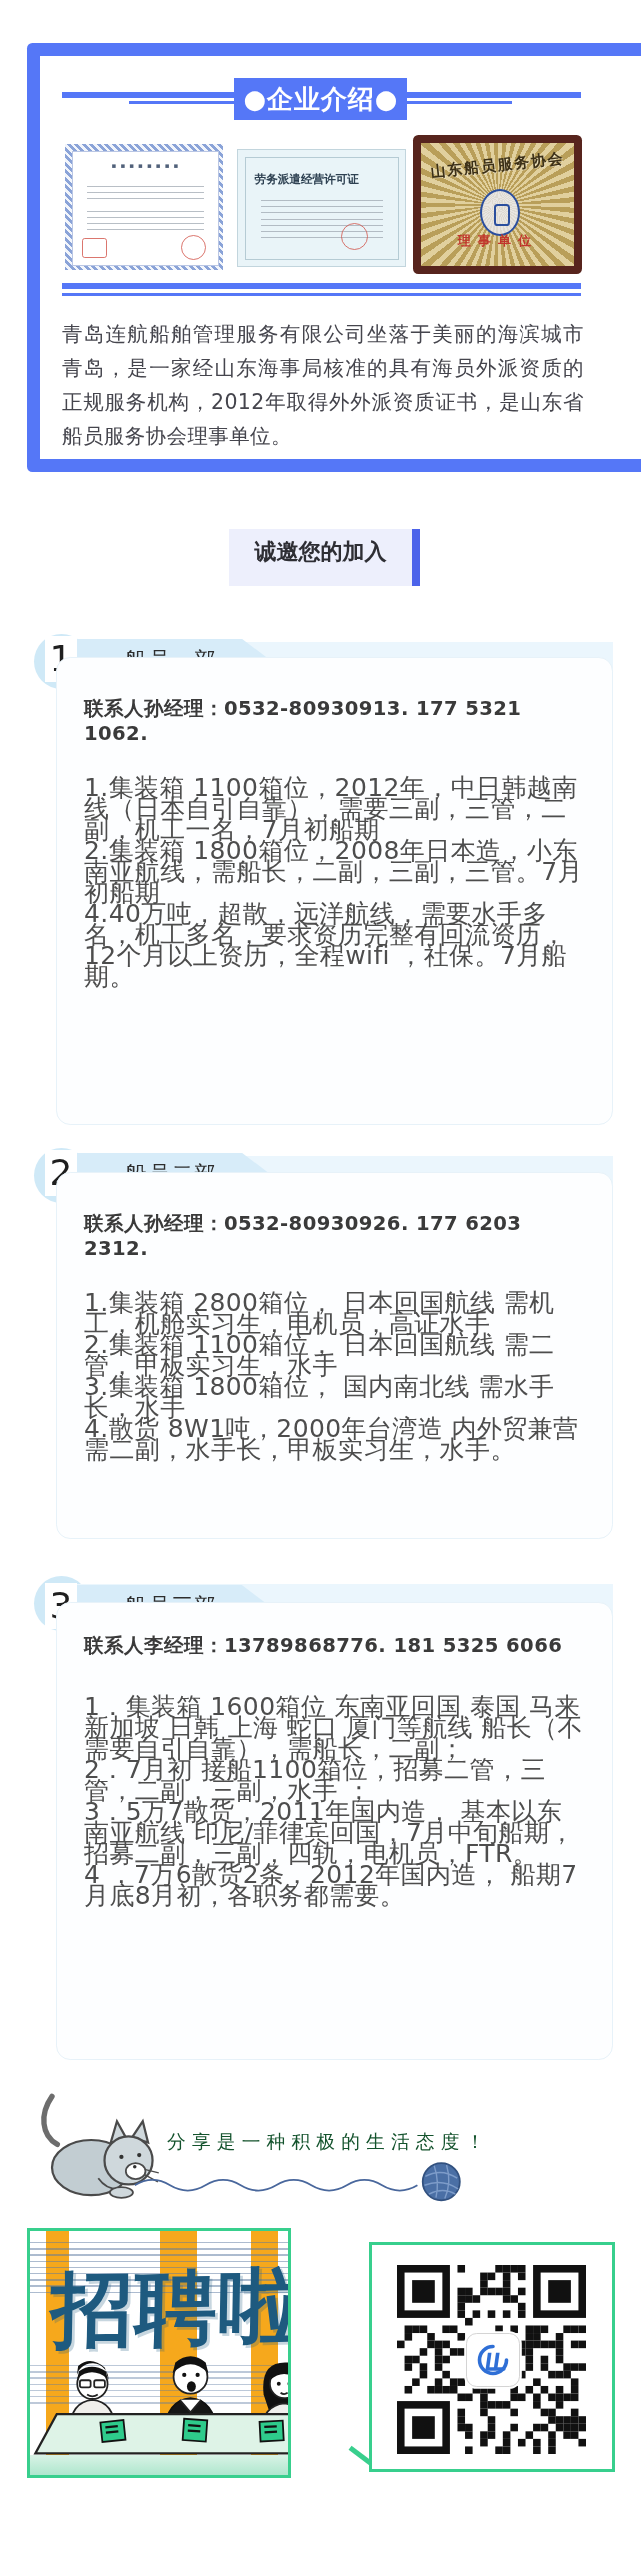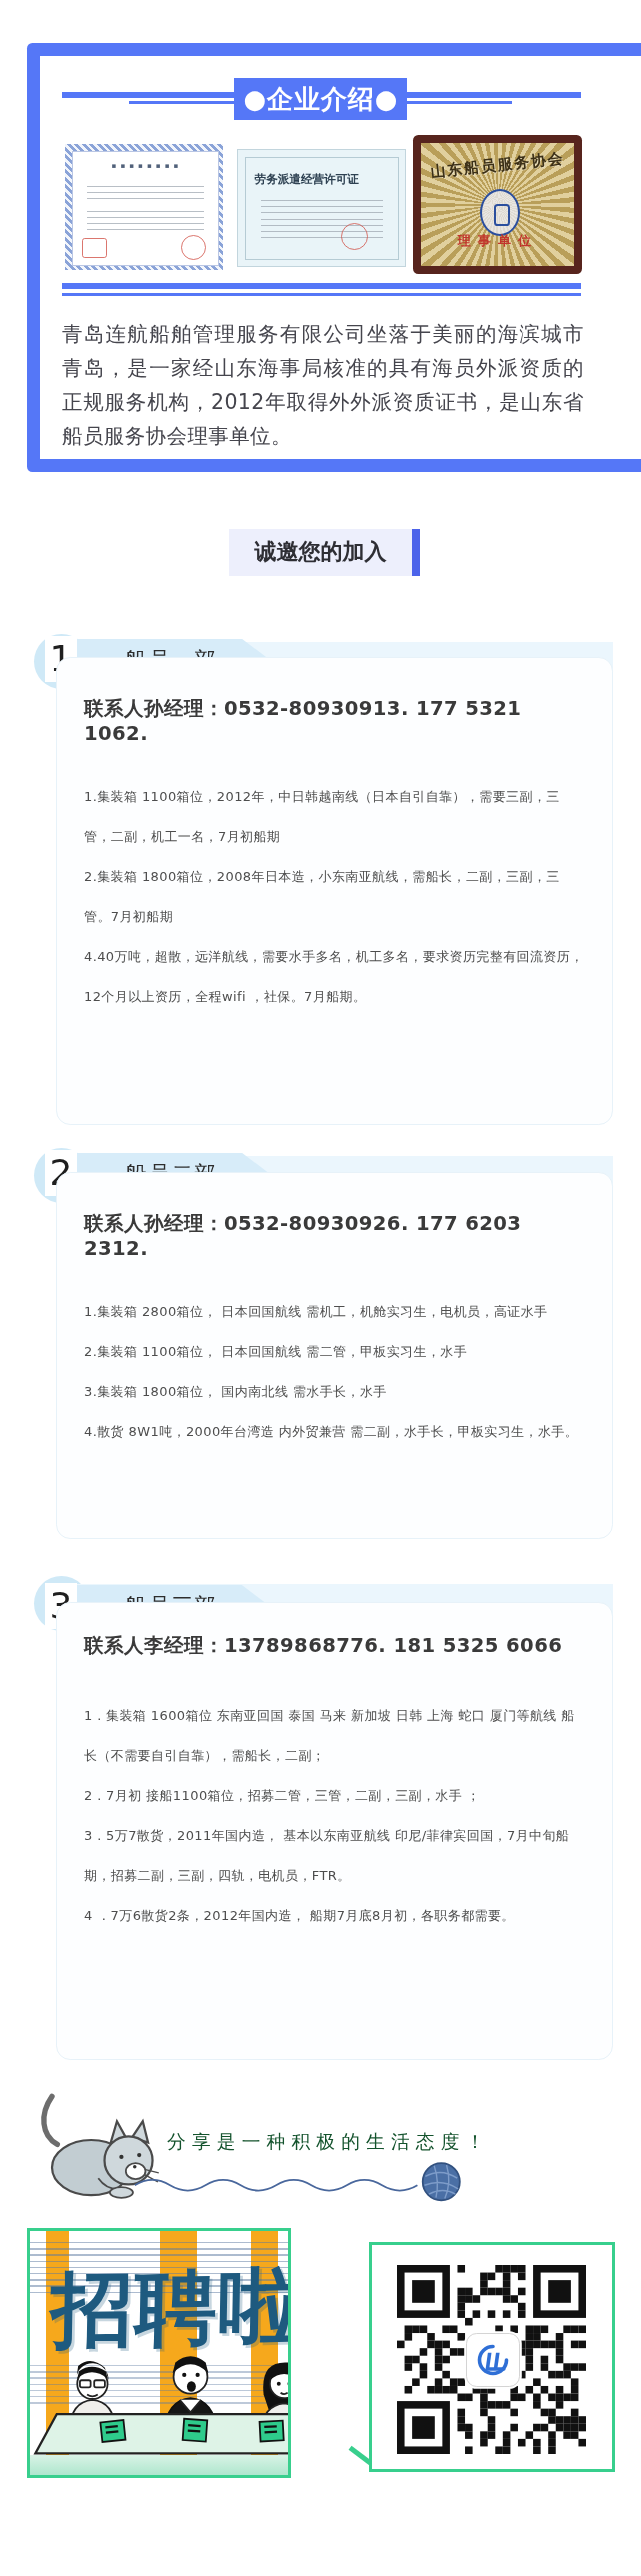--- a/index.html
+++ b/index.html
@@ -44,7 +44,7 @@
     text-align:justify;letter-spacing:0.4px;}
 
   
-  .invite{left:229px;top:529px;width:191px;height:47px;background:#edeffc;}
+  .invite{left:229px;top:529px;width:191px;height:57px;background:#edeffc;}
   .invite-label{position:absolute;left:0;right:8px;top:0;bottom:0;text-align:center;line-height:45px;
     font-size:22px;font-weight:bold;color:#2e2e34;}
   .invite-bar{position:absolute;right:0;top:0;width:8px;height:100%;background:#4c63ea;}

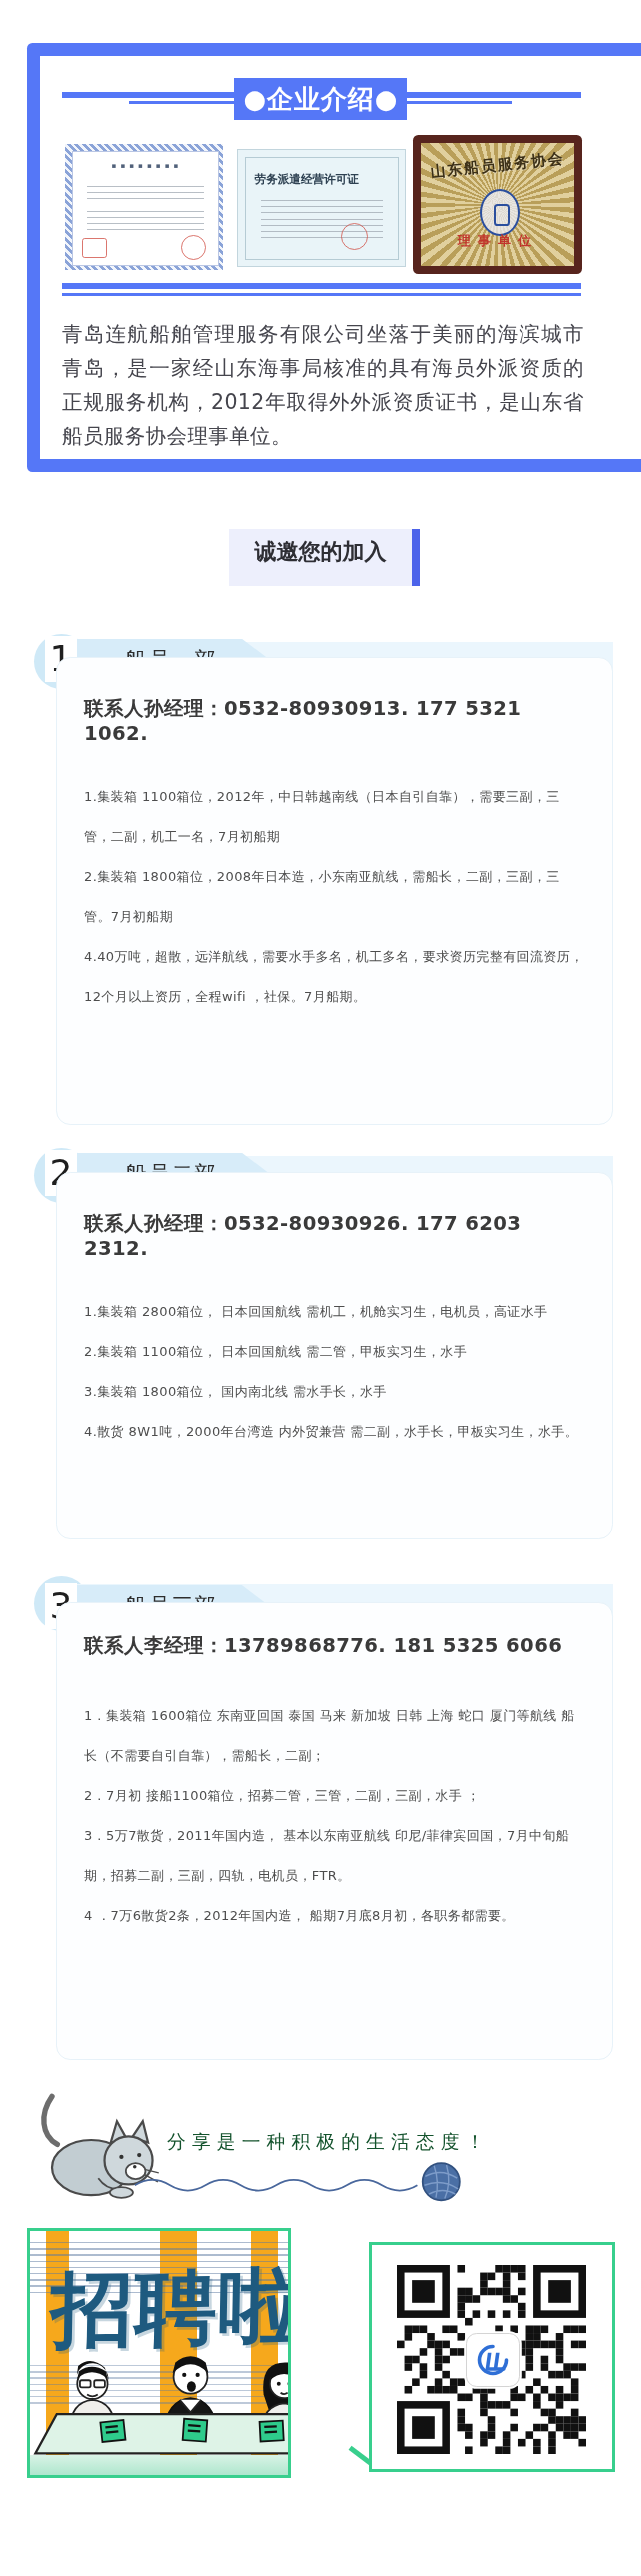--- a/index.html
+++ b/index.html
@@ -61,7 +61,7 @@
   .sec-card{left:56px;width:557px;background:#fdfeff;border:1.8px solid #e7f2f9;border-radius:14.2px;
     box-sizing:border-box;padding:37px 27px 0 27px;}
   .contact{margin:0 0 32px 0;font-size:19.6px;font-weight:bold;color:#3a3a3a;letter-spacing:0.4px;}
-  .item{margin:0;font-size:13px;line-height:40px;color:#4d4d4d;letter-spacing:0.4px;}
+  .item{margin:0;font-size:25px;line-height:21px;color:#4d4d4d;letter-spacing:0.4px;}
 
   
   .share{left:0;top:2084px;width:641px;height:134px;}

